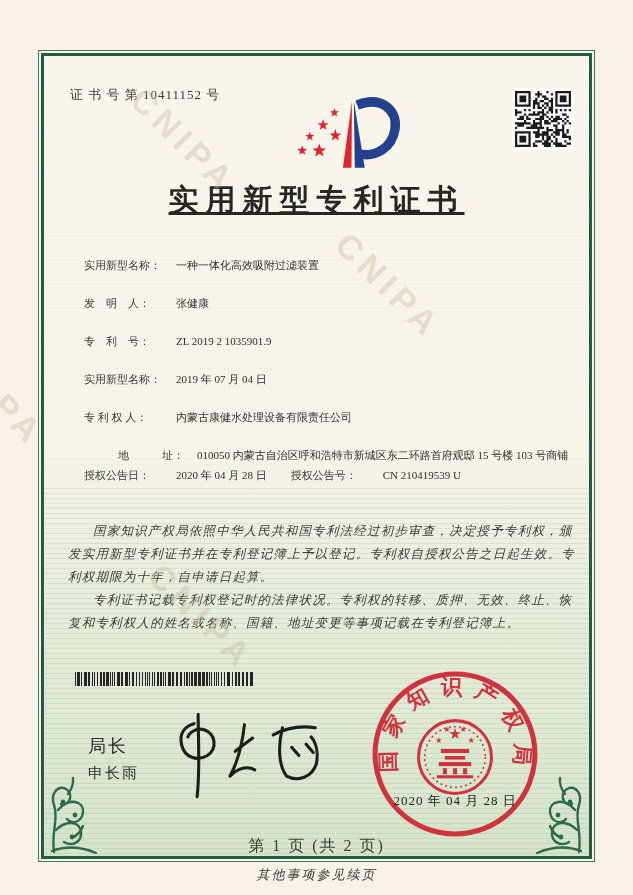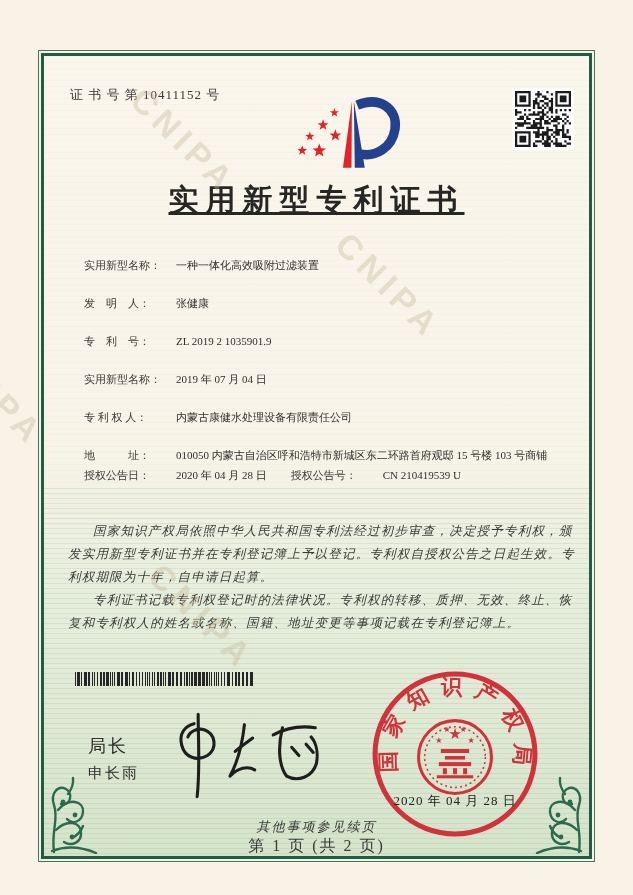--- a/index.html
+++ b/index.html
@@ -63,7 +63,7 @@
   }
   .fields { position:absolute; left:40px; top:200px; width:505px; z-index:2; font-size:11px; }
   .field-row { line-height:18px; margin-bottom:20px; }
-  .field-row.addr { margin-bottom:2px; }
+  .field-row.addr { margin-bottom:2px;text-align:center; }
   .field-cell { display:inline-block; vertical-align:top; }
   .field-cell + .field-cell { margin-left:24px; }
   .field-label { display:inline-block; width:92px; white-space:pre; vertical-align:top; color:#3a3a38; }

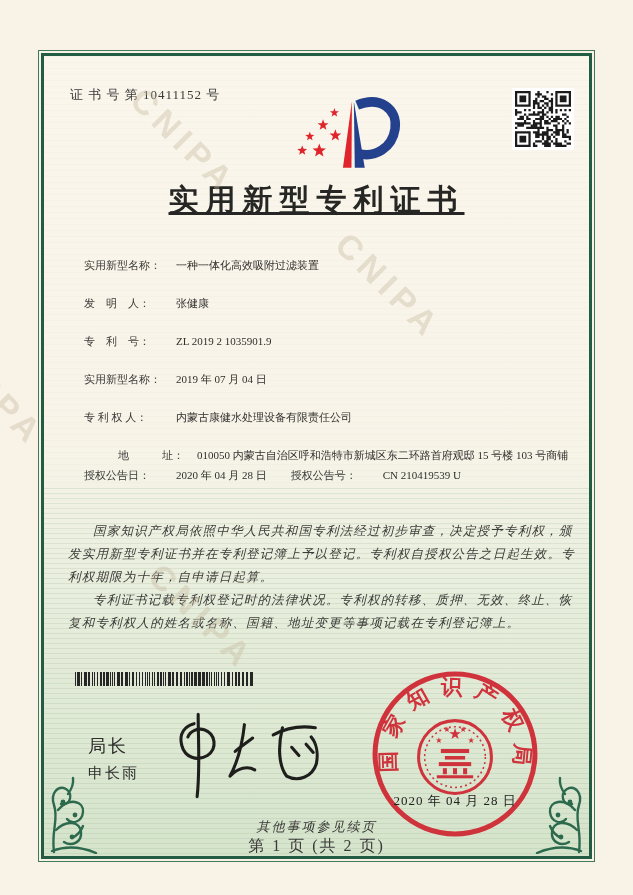--- a/index.html
+++ b/index.html
@@ -84,7 +84,7 @@
   .corner { position:absolute; bottom:2px; width:82px; height:96px; z-index:1; }
   .corner-left { left:2px; }
   .corner-right { right:2px; transform:scaleX(-1); }
-  .footer-note { position:absolute; left:0; right:0; top:818px; text-align:center;
+  .footer-note { position:absolute; left:0; right:0; top:866px; text-align:center;
     font-size:13px; font-style:italic; letter-spacing:2px; color:#3b3b38; z-index:2; }
 </style>
 </head>

